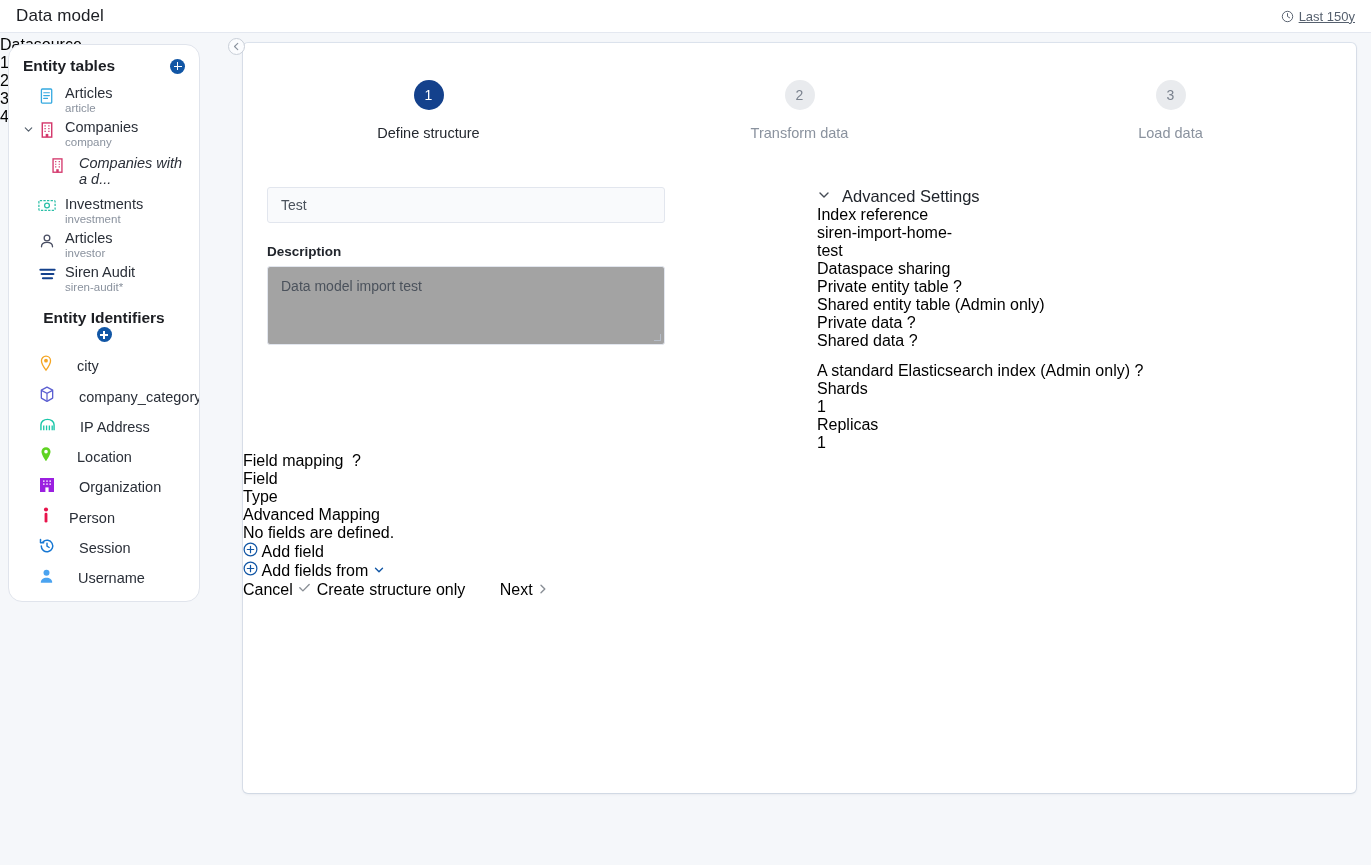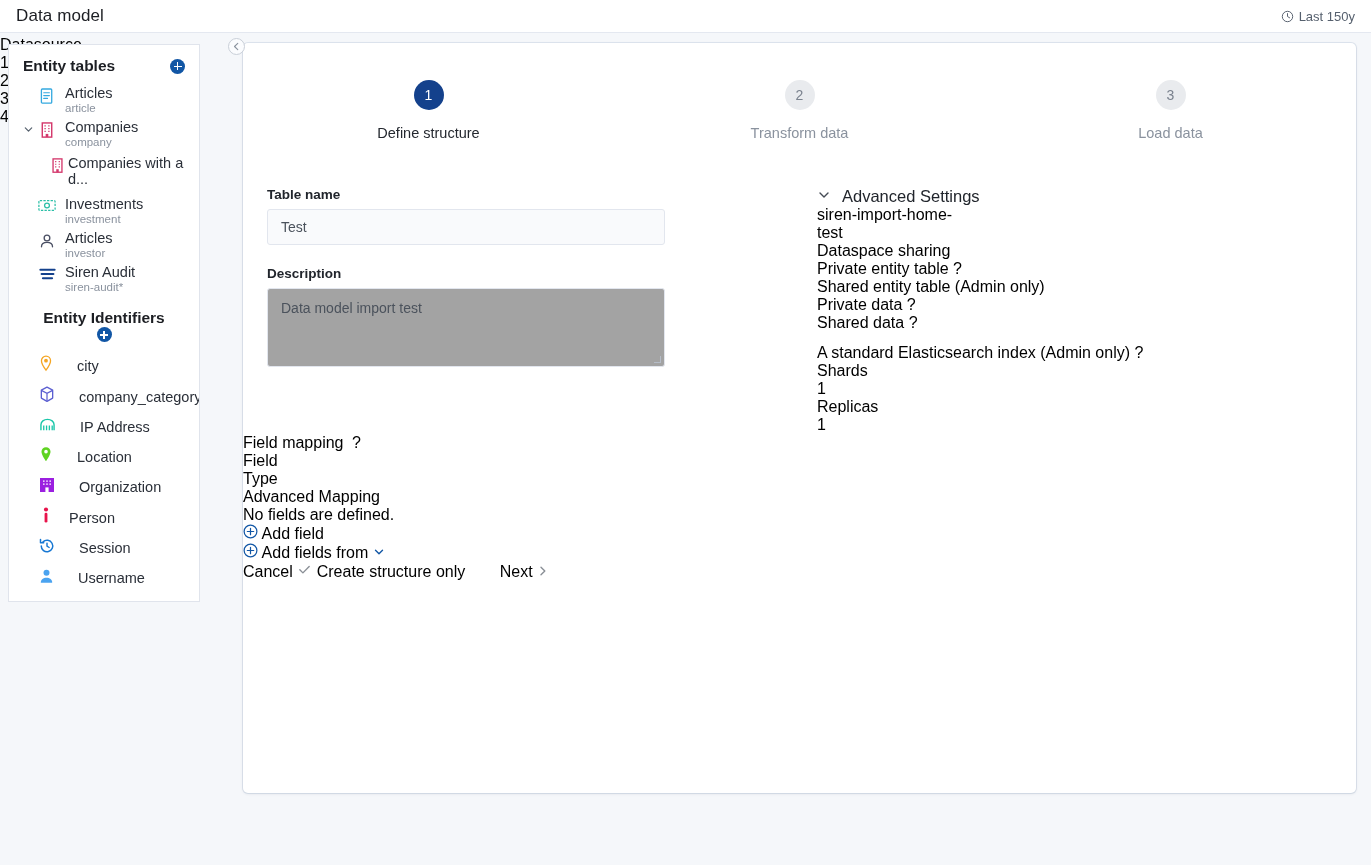--- a/index.html
+++ b/index.html
@@ -21,7 +21,7 @@
     gap: 24px;
   }
   .topbar-title { font-size: 17px; color: #1c1e23; letter-spacing: .1px; }
-  .time-chip { display: flex; align-items: center; gap: 5px; font-size: 13px; color: #56606e; }
+  .time-chip { display: flex; align-items: center; gap: 5px; font-size: 13px; color: #56606e; text-decoration: underline; }
   .clock-icon { width: 13px; height: 13px; display: inline-block; }
 
   

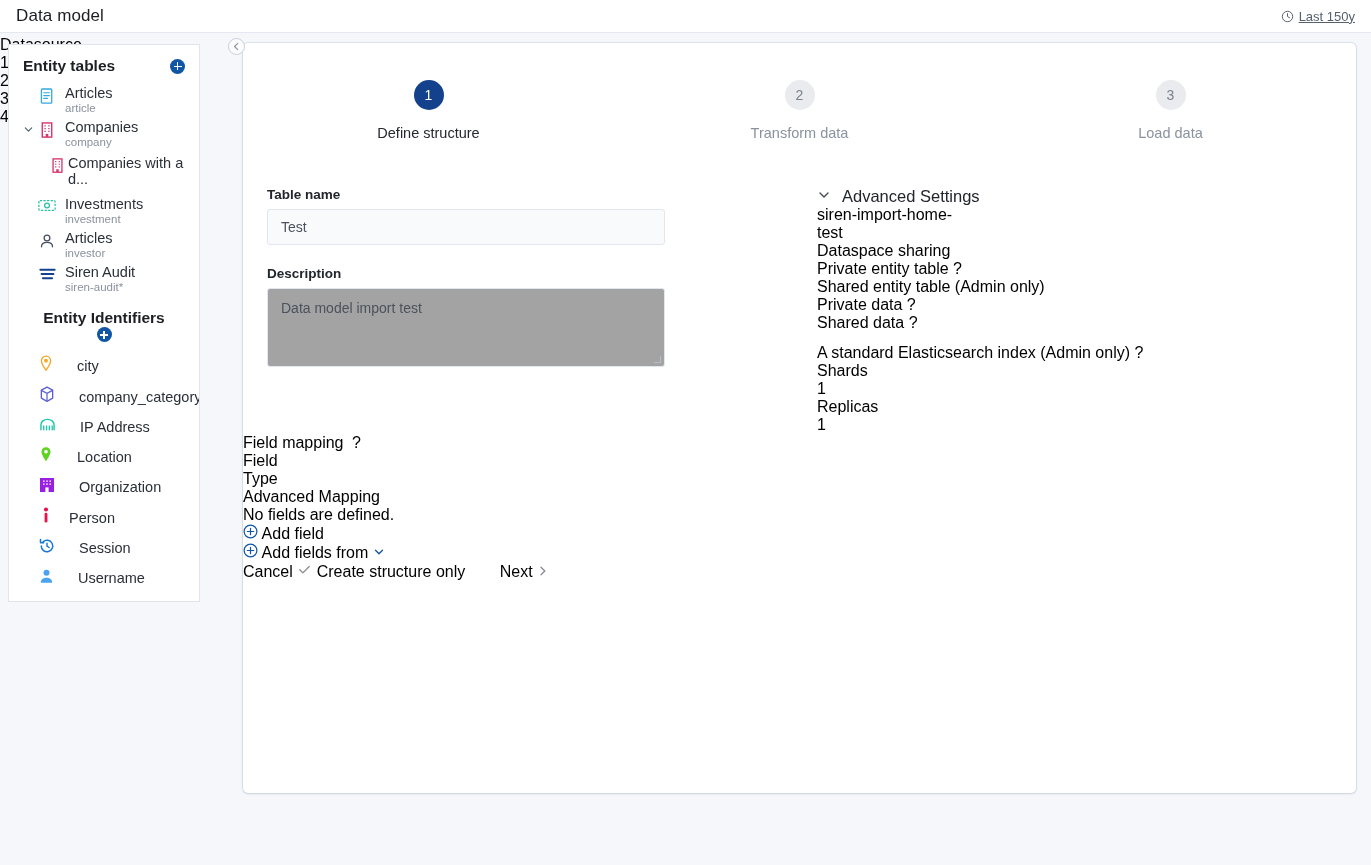--- a/index.html
+++ b/index.html
@@ -27,7 +27,7 @@
   
   .sidebar {
     position: absolute; left: 8px; top: 44px; width: 192px; height: 558px;
-    background: #ffffff; border: 1px solid #e0e4ec; border-radius: 0;
+    background: #ffffff; border: 1px solid #e0e4ec; border-radius: 14px;
     overflow: hidden;
   }
   .side-section-head {

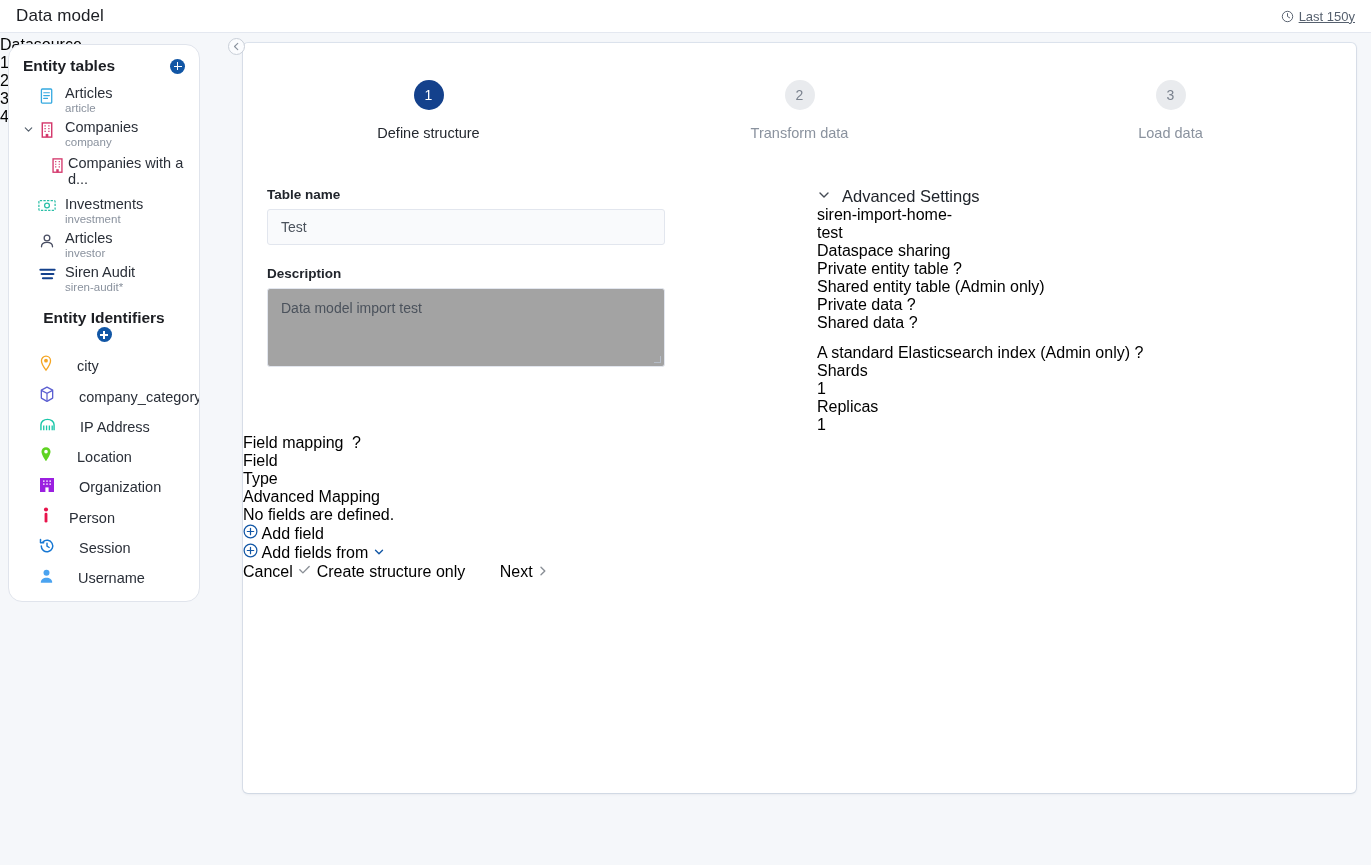--- a/index.html
+++ b/index.html
@@ -260,7 +260,7 @@
             <rect x="5.6" y="12.6" width="2.8" height="3.4" fill="#d4386c"></rect>
           </svg>
       </span>
-      <span class="tbl-txt" style="margin-left:1px;">
+      <span class="tbl-txt" style="margin-left:12px;font-style:italic;">
         <div class="tbl-name">Companies with a d...</div>
       </span>
     </div>

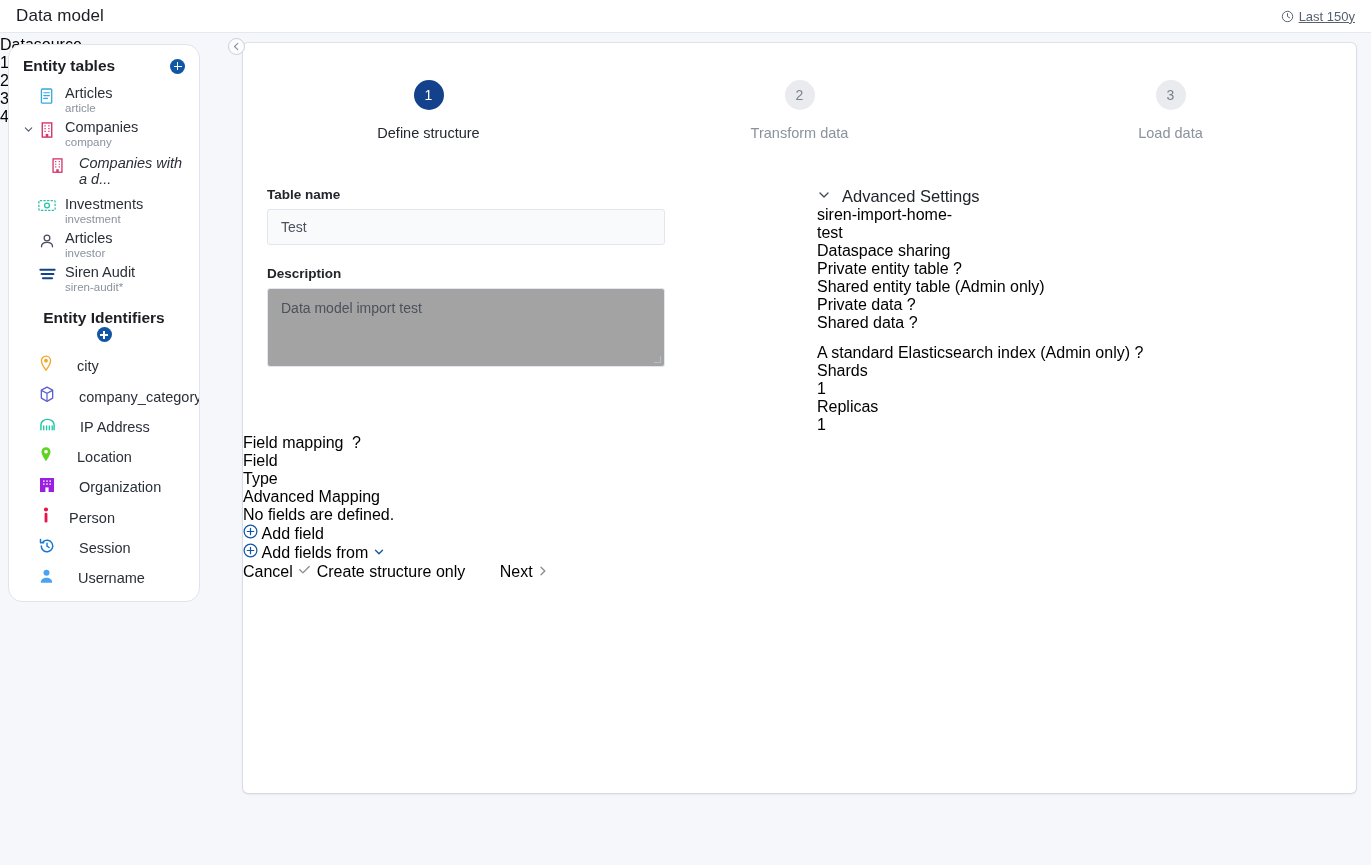--- a/index.html
+++ b/index.html
@@ -413,7 +413,6 @@
     <div class="body-cols">
 
       <div class="col-left">
-        <div class="fld-label">Table name</div>
         <div class="txt-input">Test</div>
         <div class="spacer-24"></div>
         <div class="fld-label">Description</div>

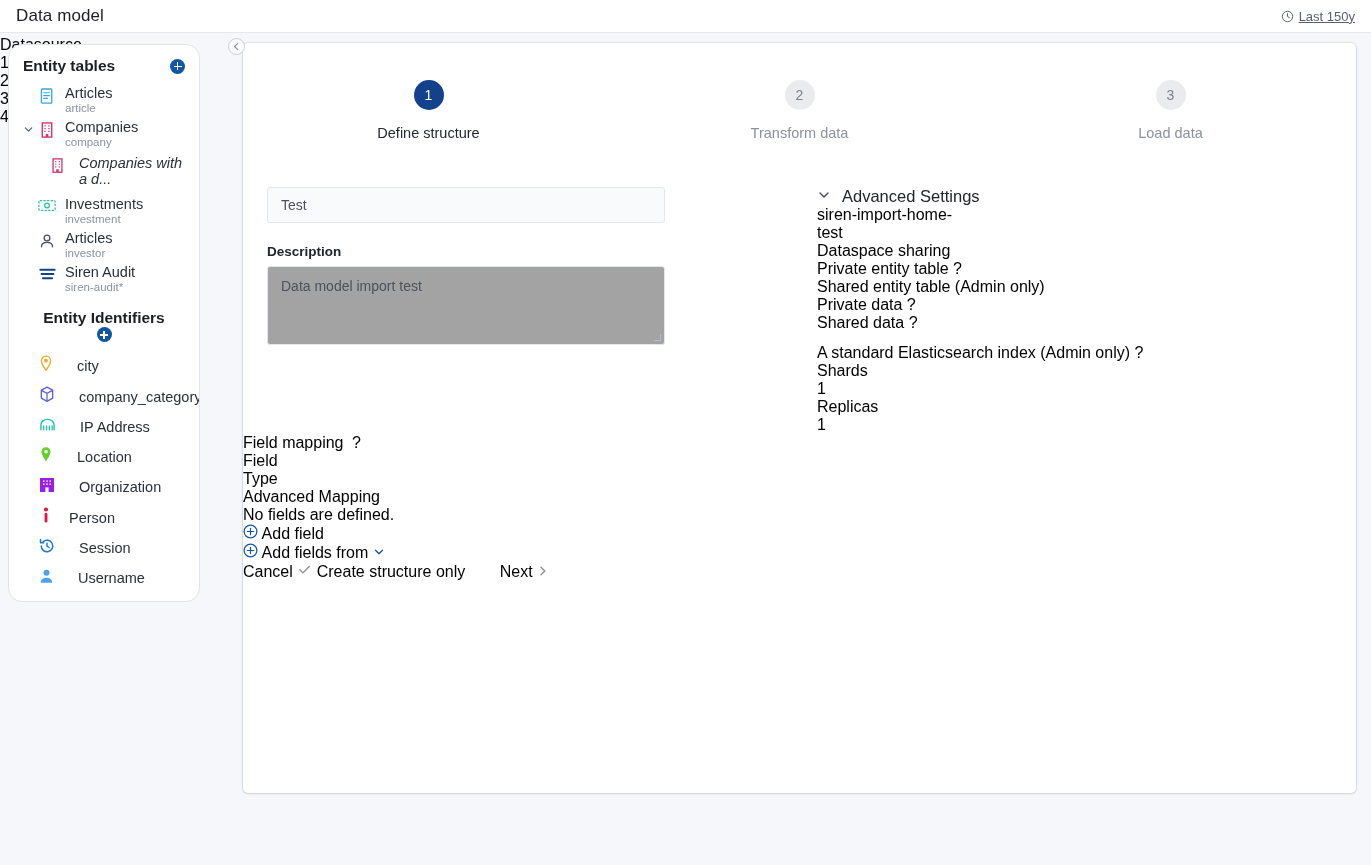--- a/index.html
+++ b/index.html
@@ -429,6 +429,7 @@
           <span class="adv-title">Advanced Settings</span>
         </div>
 
+        <div class="sub-label">Index reference</div>
         <div class="prefix-row">
           <div class="prefix-box">siren-import-home-</div>
           <div class="prefix-val">test</div>

